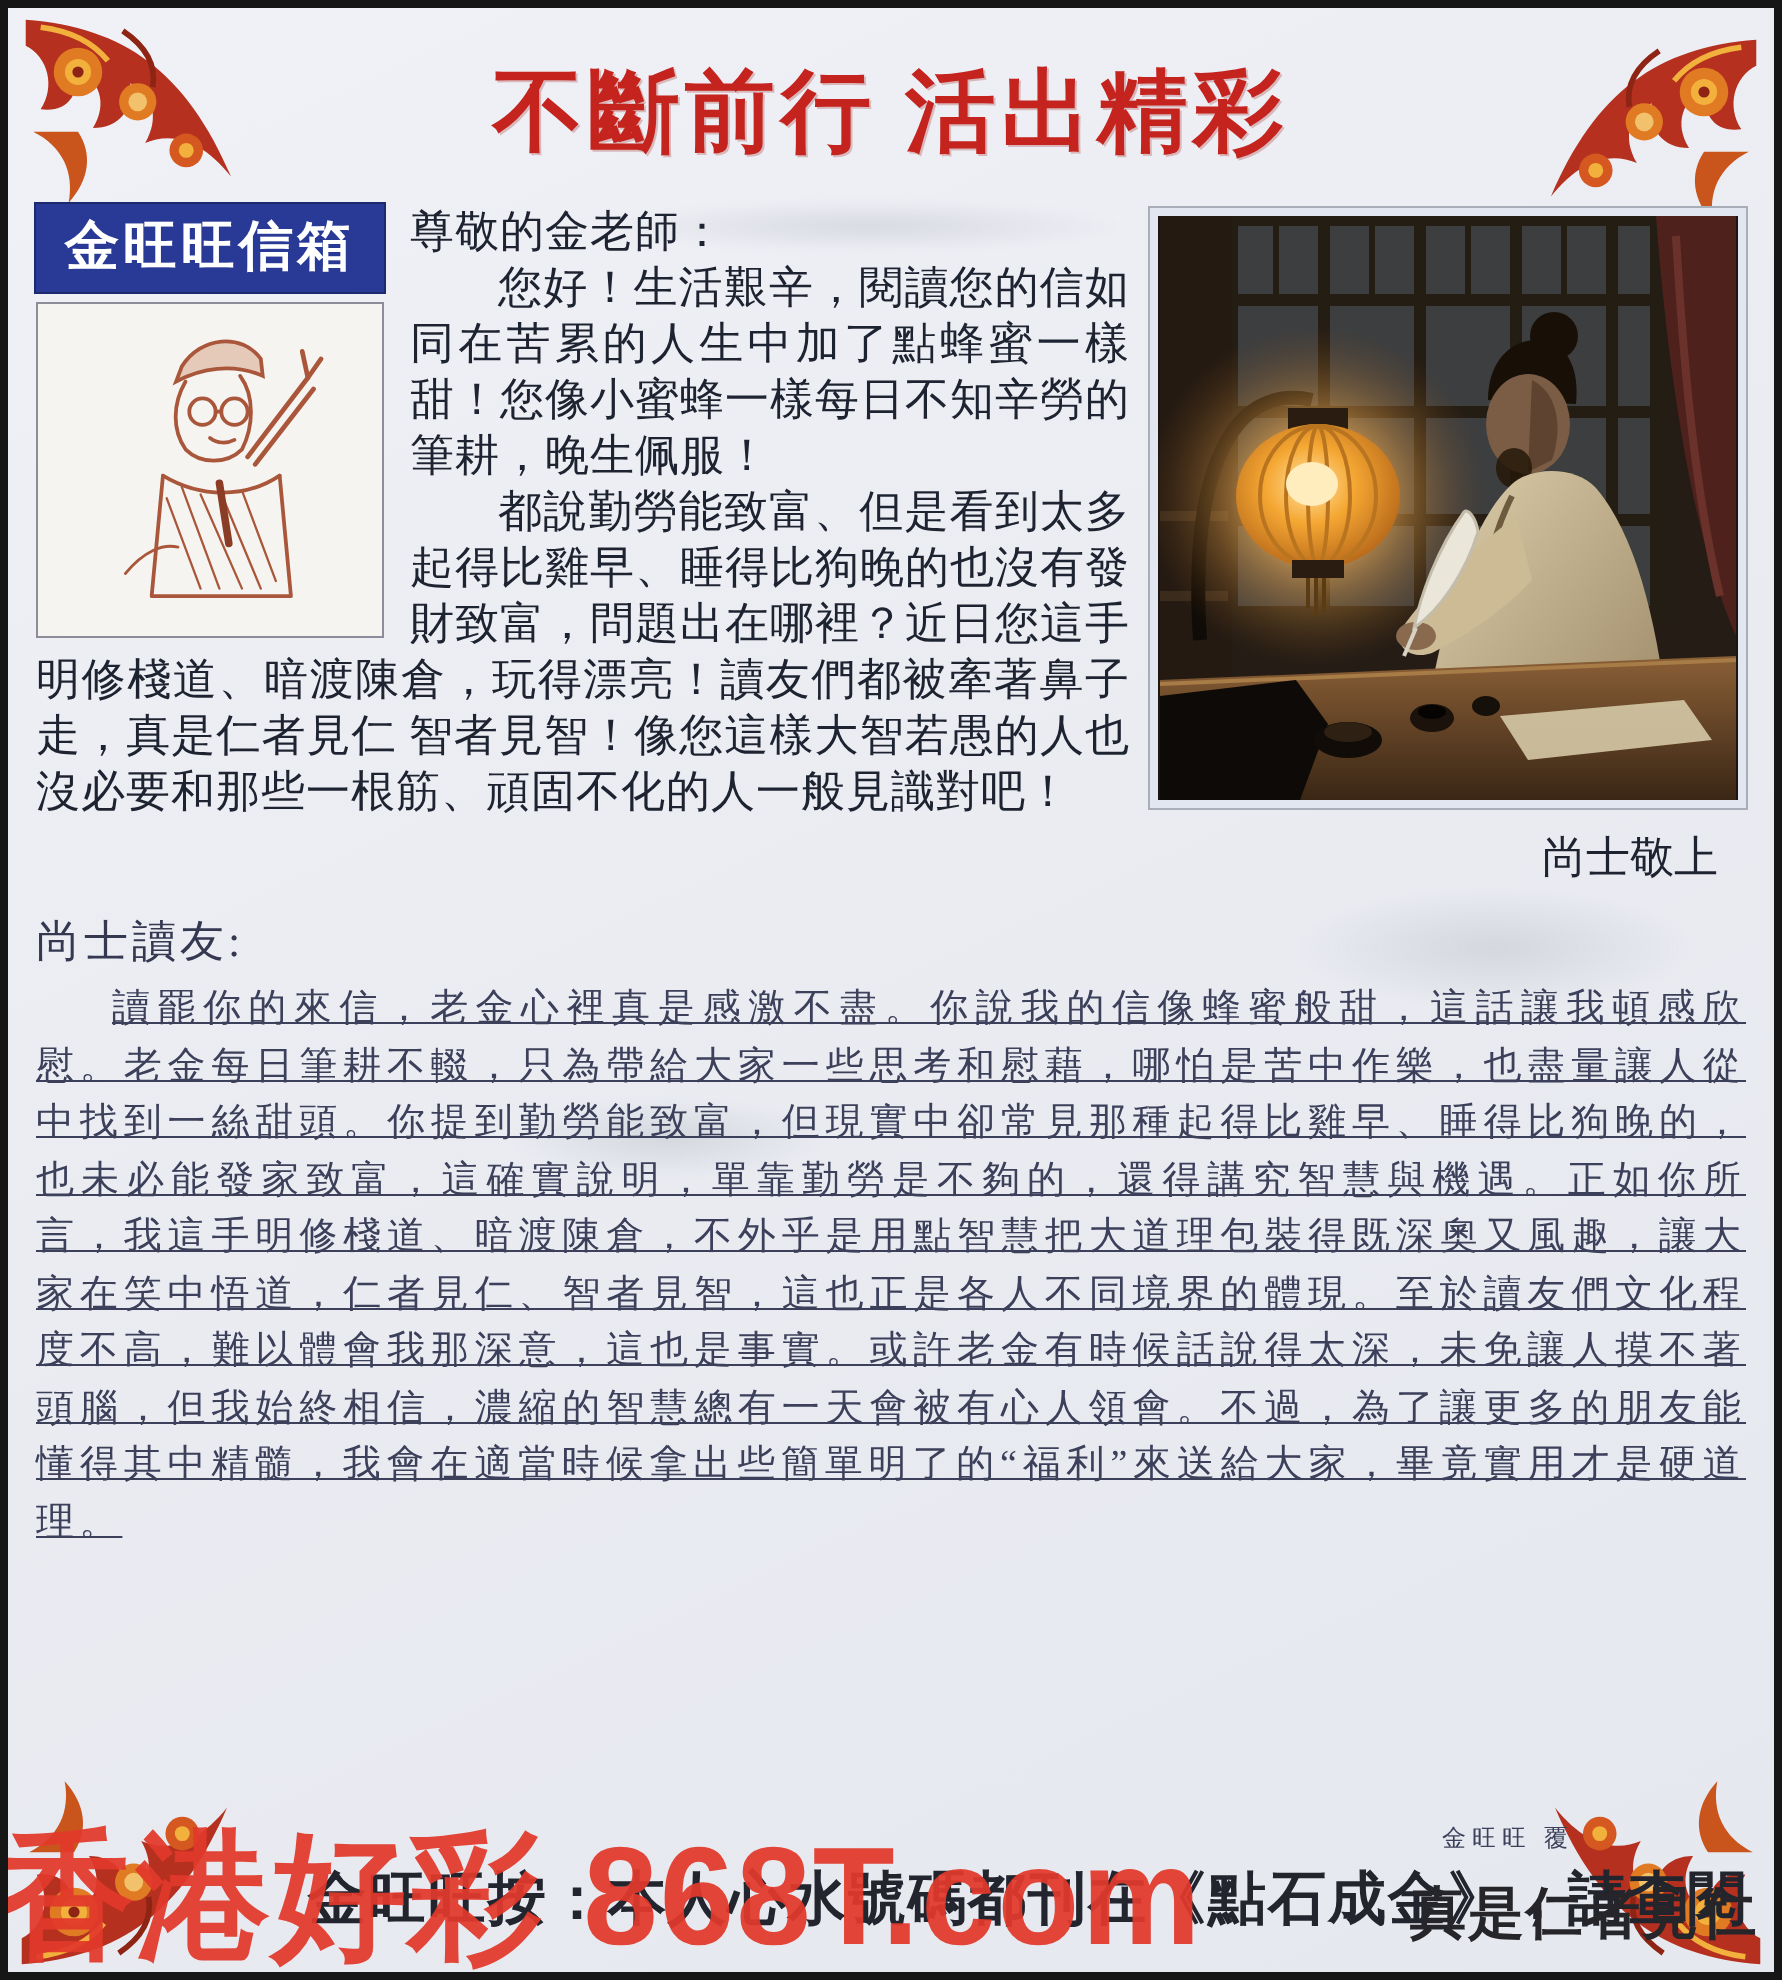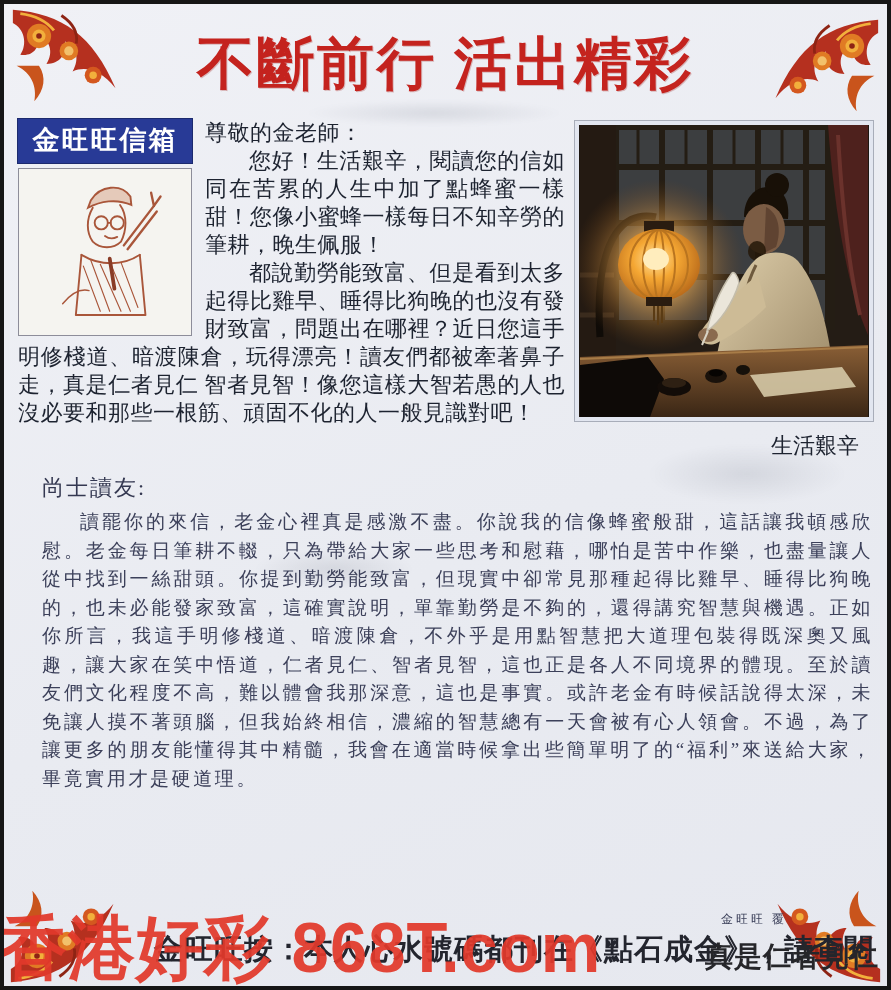--- a/index.html
+++ b/index.html
@@ -12,7 +12,7 @@
   .orn-bl{bottom:2px;left:2px;transform:scaleY(-1);}
   .orn-br{bottom:2px;right:2px;transform:scale(-1,-1);}
   .masthead{position:relative;z-index:2;text-align:center;margin-top:22px;
-        font-size:57px;font-weight:bold;color:#c4231e;letter-spacing:3px;
+        font-size:45px;font-weight:bold;color:#c4231e;letter-spacing:3px;
         font-family:"Liberation Serif",serif;text-shadow:1px 1px 0 rgba(150,20,15,.25);}
   .content{position:relative;z-index:2;padding:0 14px;margin-top:16px;}
   .left-col{float:left;width:174px;margin-right:13px;}

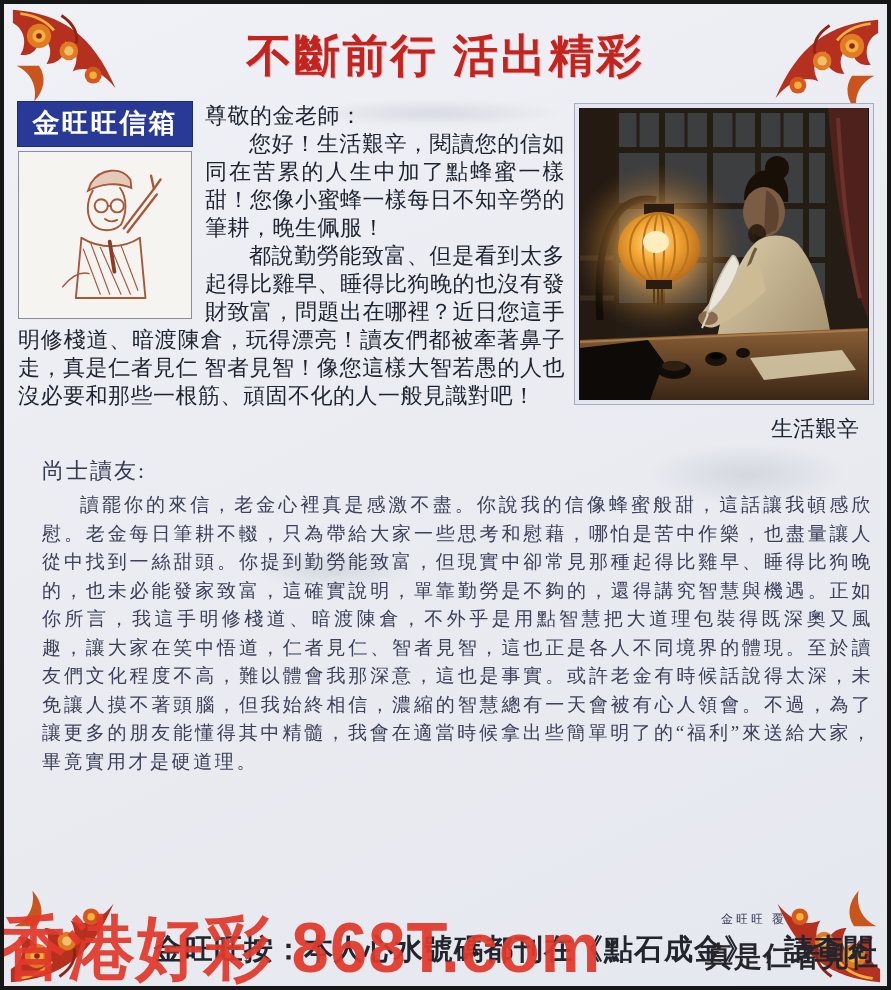--- a/index.html
+++ b/index.html
@@ -185,7 +185,7 @@
       <p>尊敬的金老師：</p>
       <p class="indent">您好！生活艱辛，閱讀您的信如同在苦累的人生中加了點蜂蜜一樣甜！您像小蜜蜂一樣每日不知辛勞的筆耕，晚生佩服！</p>
       <p class="indent">都說勤勞能致富、但是看到太多起得比雞早、睡得比狗晚的也沒有發財致富，問題出在哪裡？近日您這手明修棧道、暗渡陳倉，玩得漂亮！讀友們都被牽著鼻子走，真是仁者見仁 智者見智！像您這樣大智若愚的人也沒必要和那些一根筋、頑固不化的人一般見識對吧！</p>
-      <div class="letter-signoff">生活艱辛</div>
+      <div class="letter-signoff">尚士敬上</div>
     </div>
 
     <div class="reply">

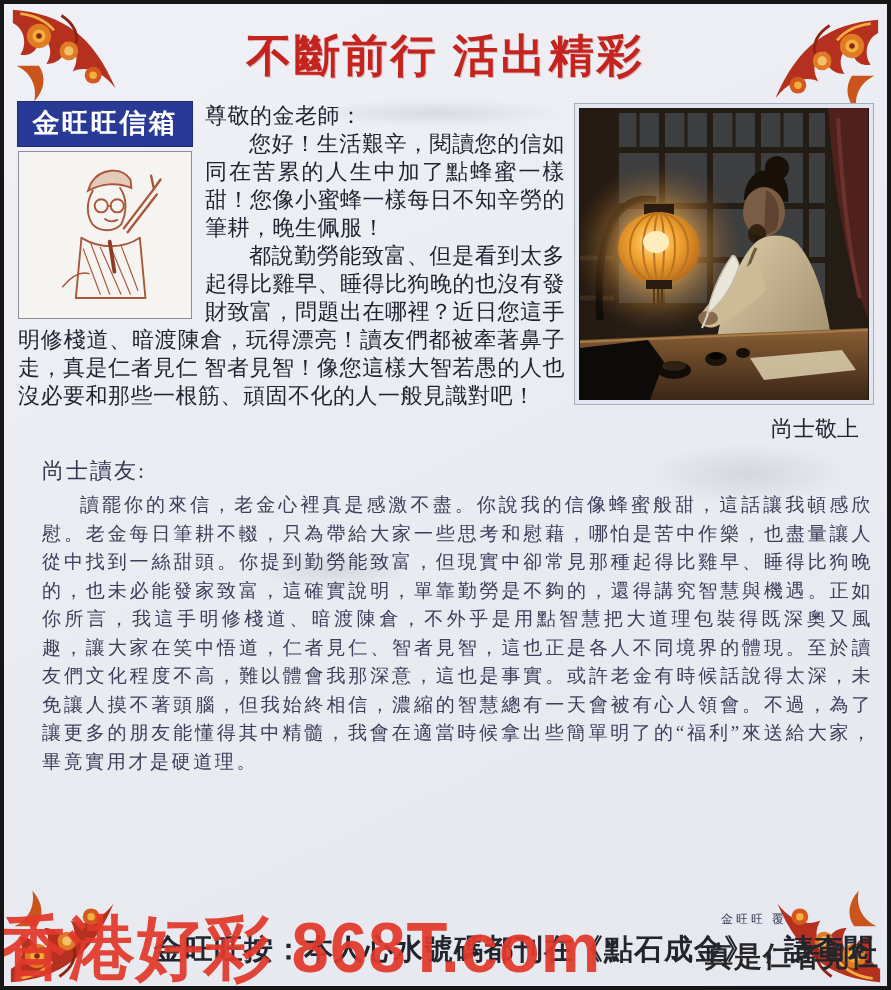--- a/index.html
+++ b/index.html
@@ -27,7 +27,7 @@
         letter-spacing:0.5px;}
   .indent{text-indent:2em;}
   .letter-signoff{text-align:right;padding-right:14px;font-size:22px;color:#1d2330;margin-top:4px;}
-  .reply{clear:both;margin-top:12px;color:#3c405a;margin-left:24px;}
+  .reply{clear:both;margin-top:12px;color:#3c405a;}
   .reply-salutation{font-size:22px;letter-spacing:2px;color:#343851;}
   .reply p{font-size:19px;line-height:28.5px;letter-spacing:2.6px;text-align:justify;
         margin:5px 0 0;color:#3c405a;}

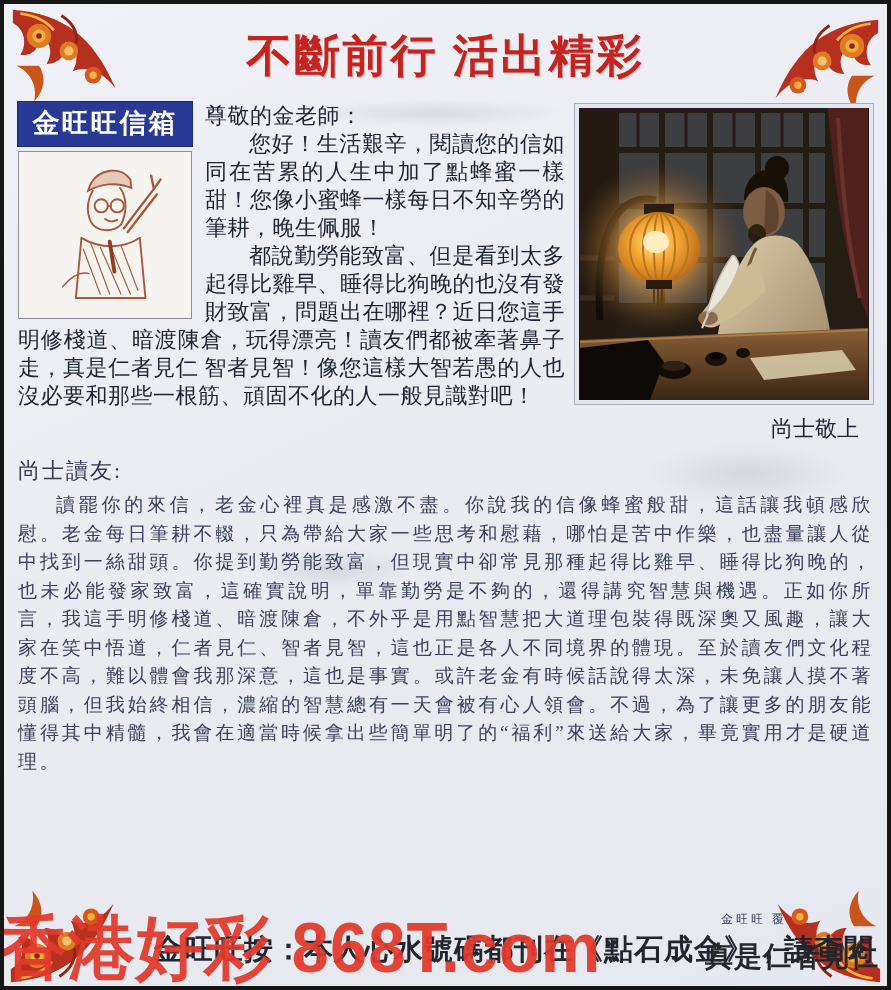--- a/index.html
+++ b/index.html
@@ -30,7 +30,7 @@
   .reply{clear:both;margin-top:12px;color:#3c405a;}
   .reply-salutation{font-size:22px;letter-spacing:2px;color:#343851;}
   .reply p{font-size:19px;line-height:28.5px;letter-spacing:2.6px;text-align:justify;
-        margin:5px 0 0;color:#3c405a;}
+        margin:5px 0 0;color:#3c405a;text-decoration:underline;}
   .reply-signoff{position:absolute;right:100px;bottom:58px;z-index:3;font-size:12px;
         letter-spacing:3px;color:#3c405a;}
   .notice-line{position:absolute;left:150px;bottom:16px;z-index:3;font-size:29px;

